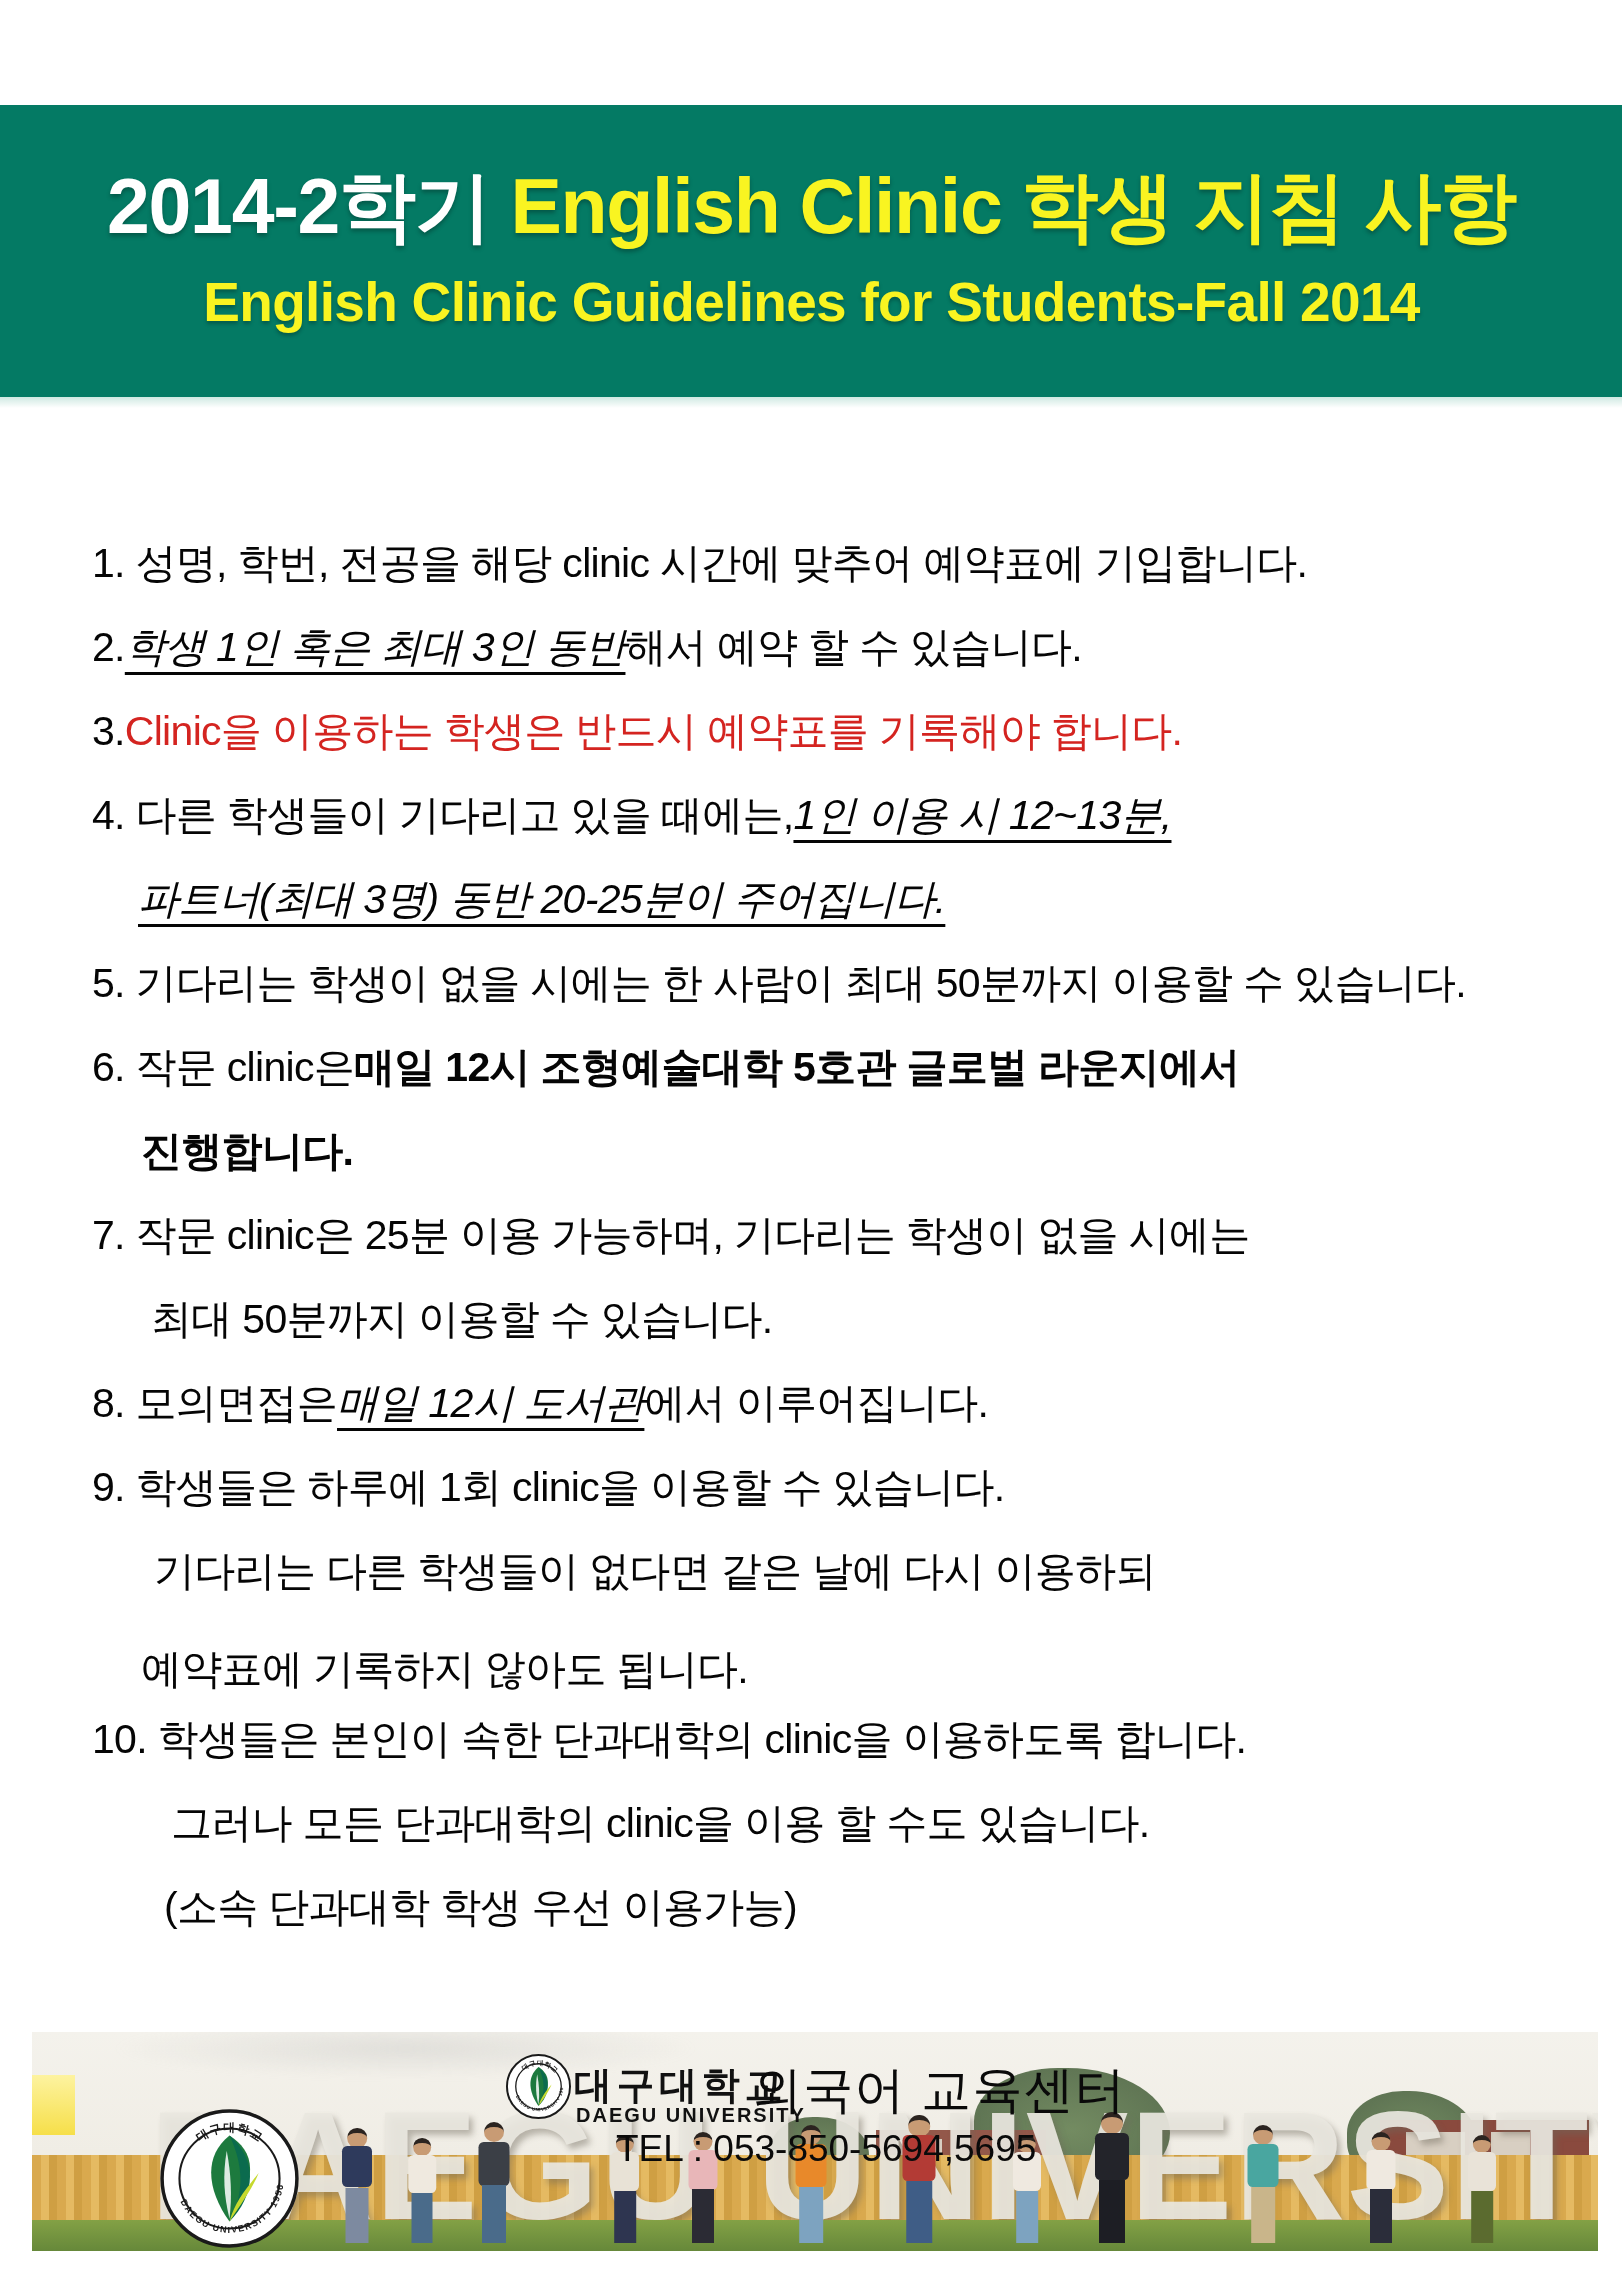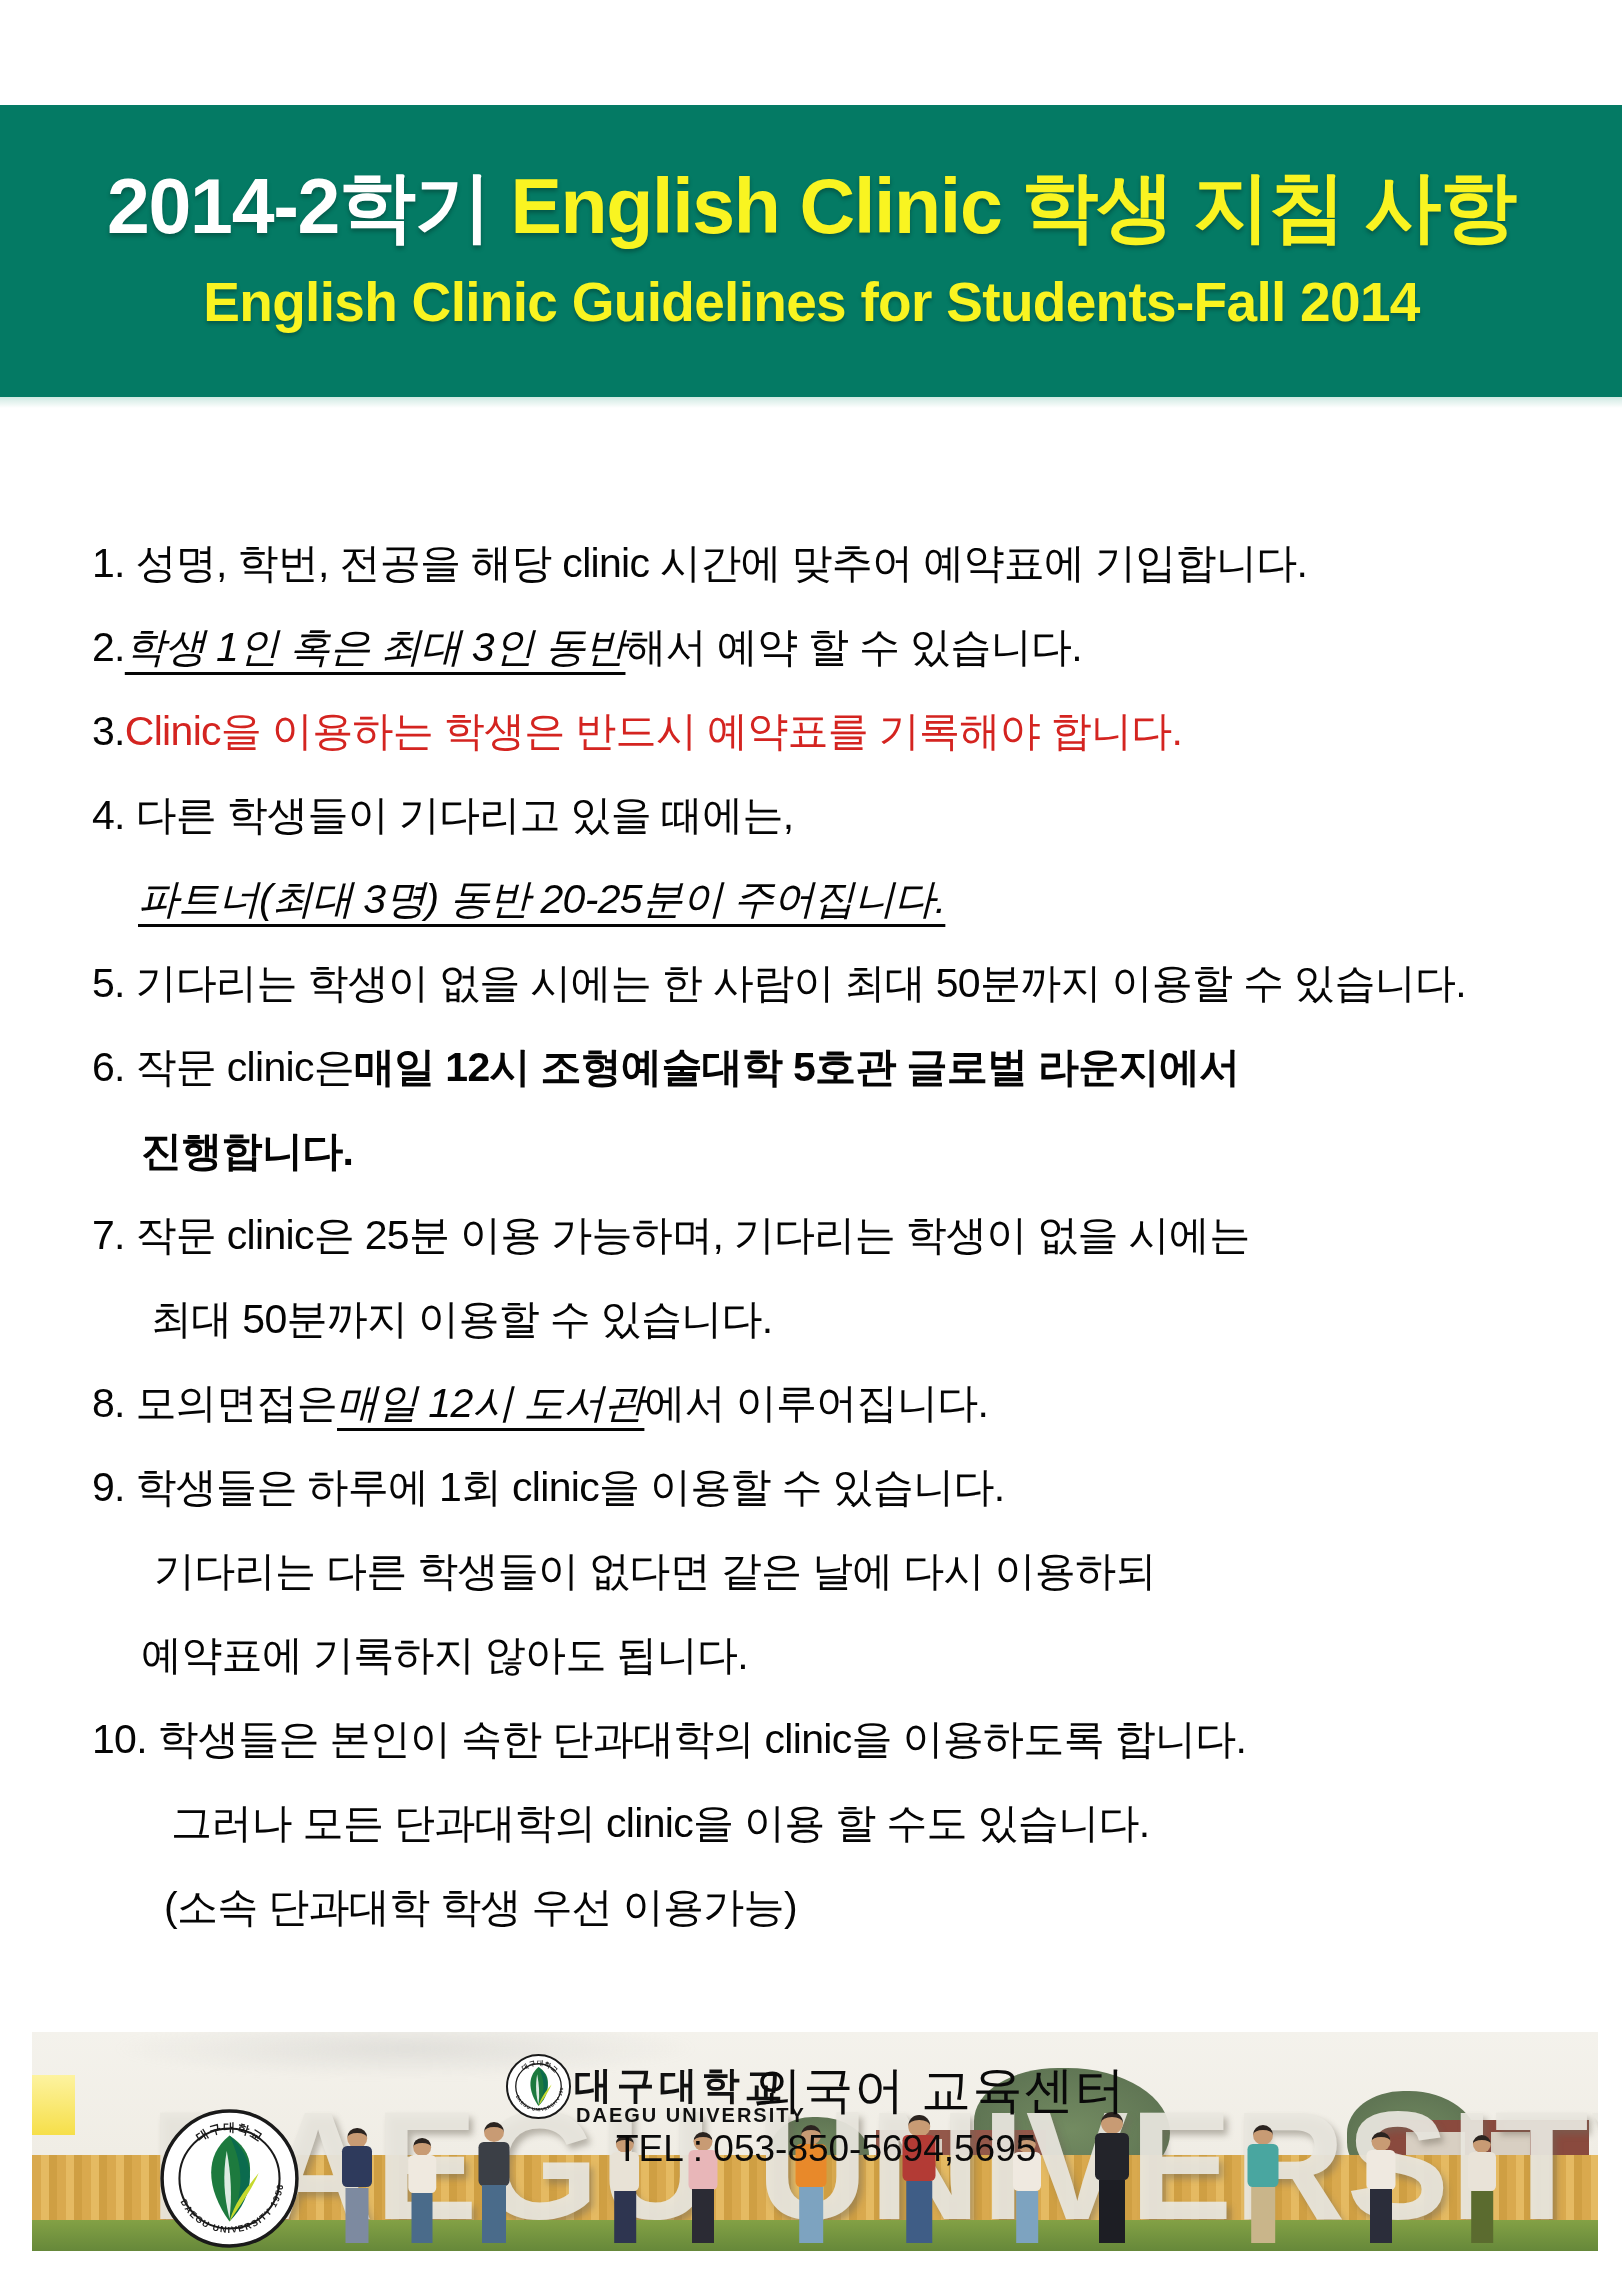--- a/index.html
+++ b/index.html
@@ -91,6 +91,7 @@
       </div>
       <div class="gl-row" style="padding-left: 0px;">
         <span class="seg ">4. 다른 학생들이 기다리고 있을 때에는, </span>
+        <span class="seg u">1인 이용 시 12~13분,</span>
       </div>
       <div class="gl-row" style="padding-left: 46px; text-align: center;">
         <span class="seg u">파트너(최대 3명) 동반 20-25분이 주어집니다.</span>

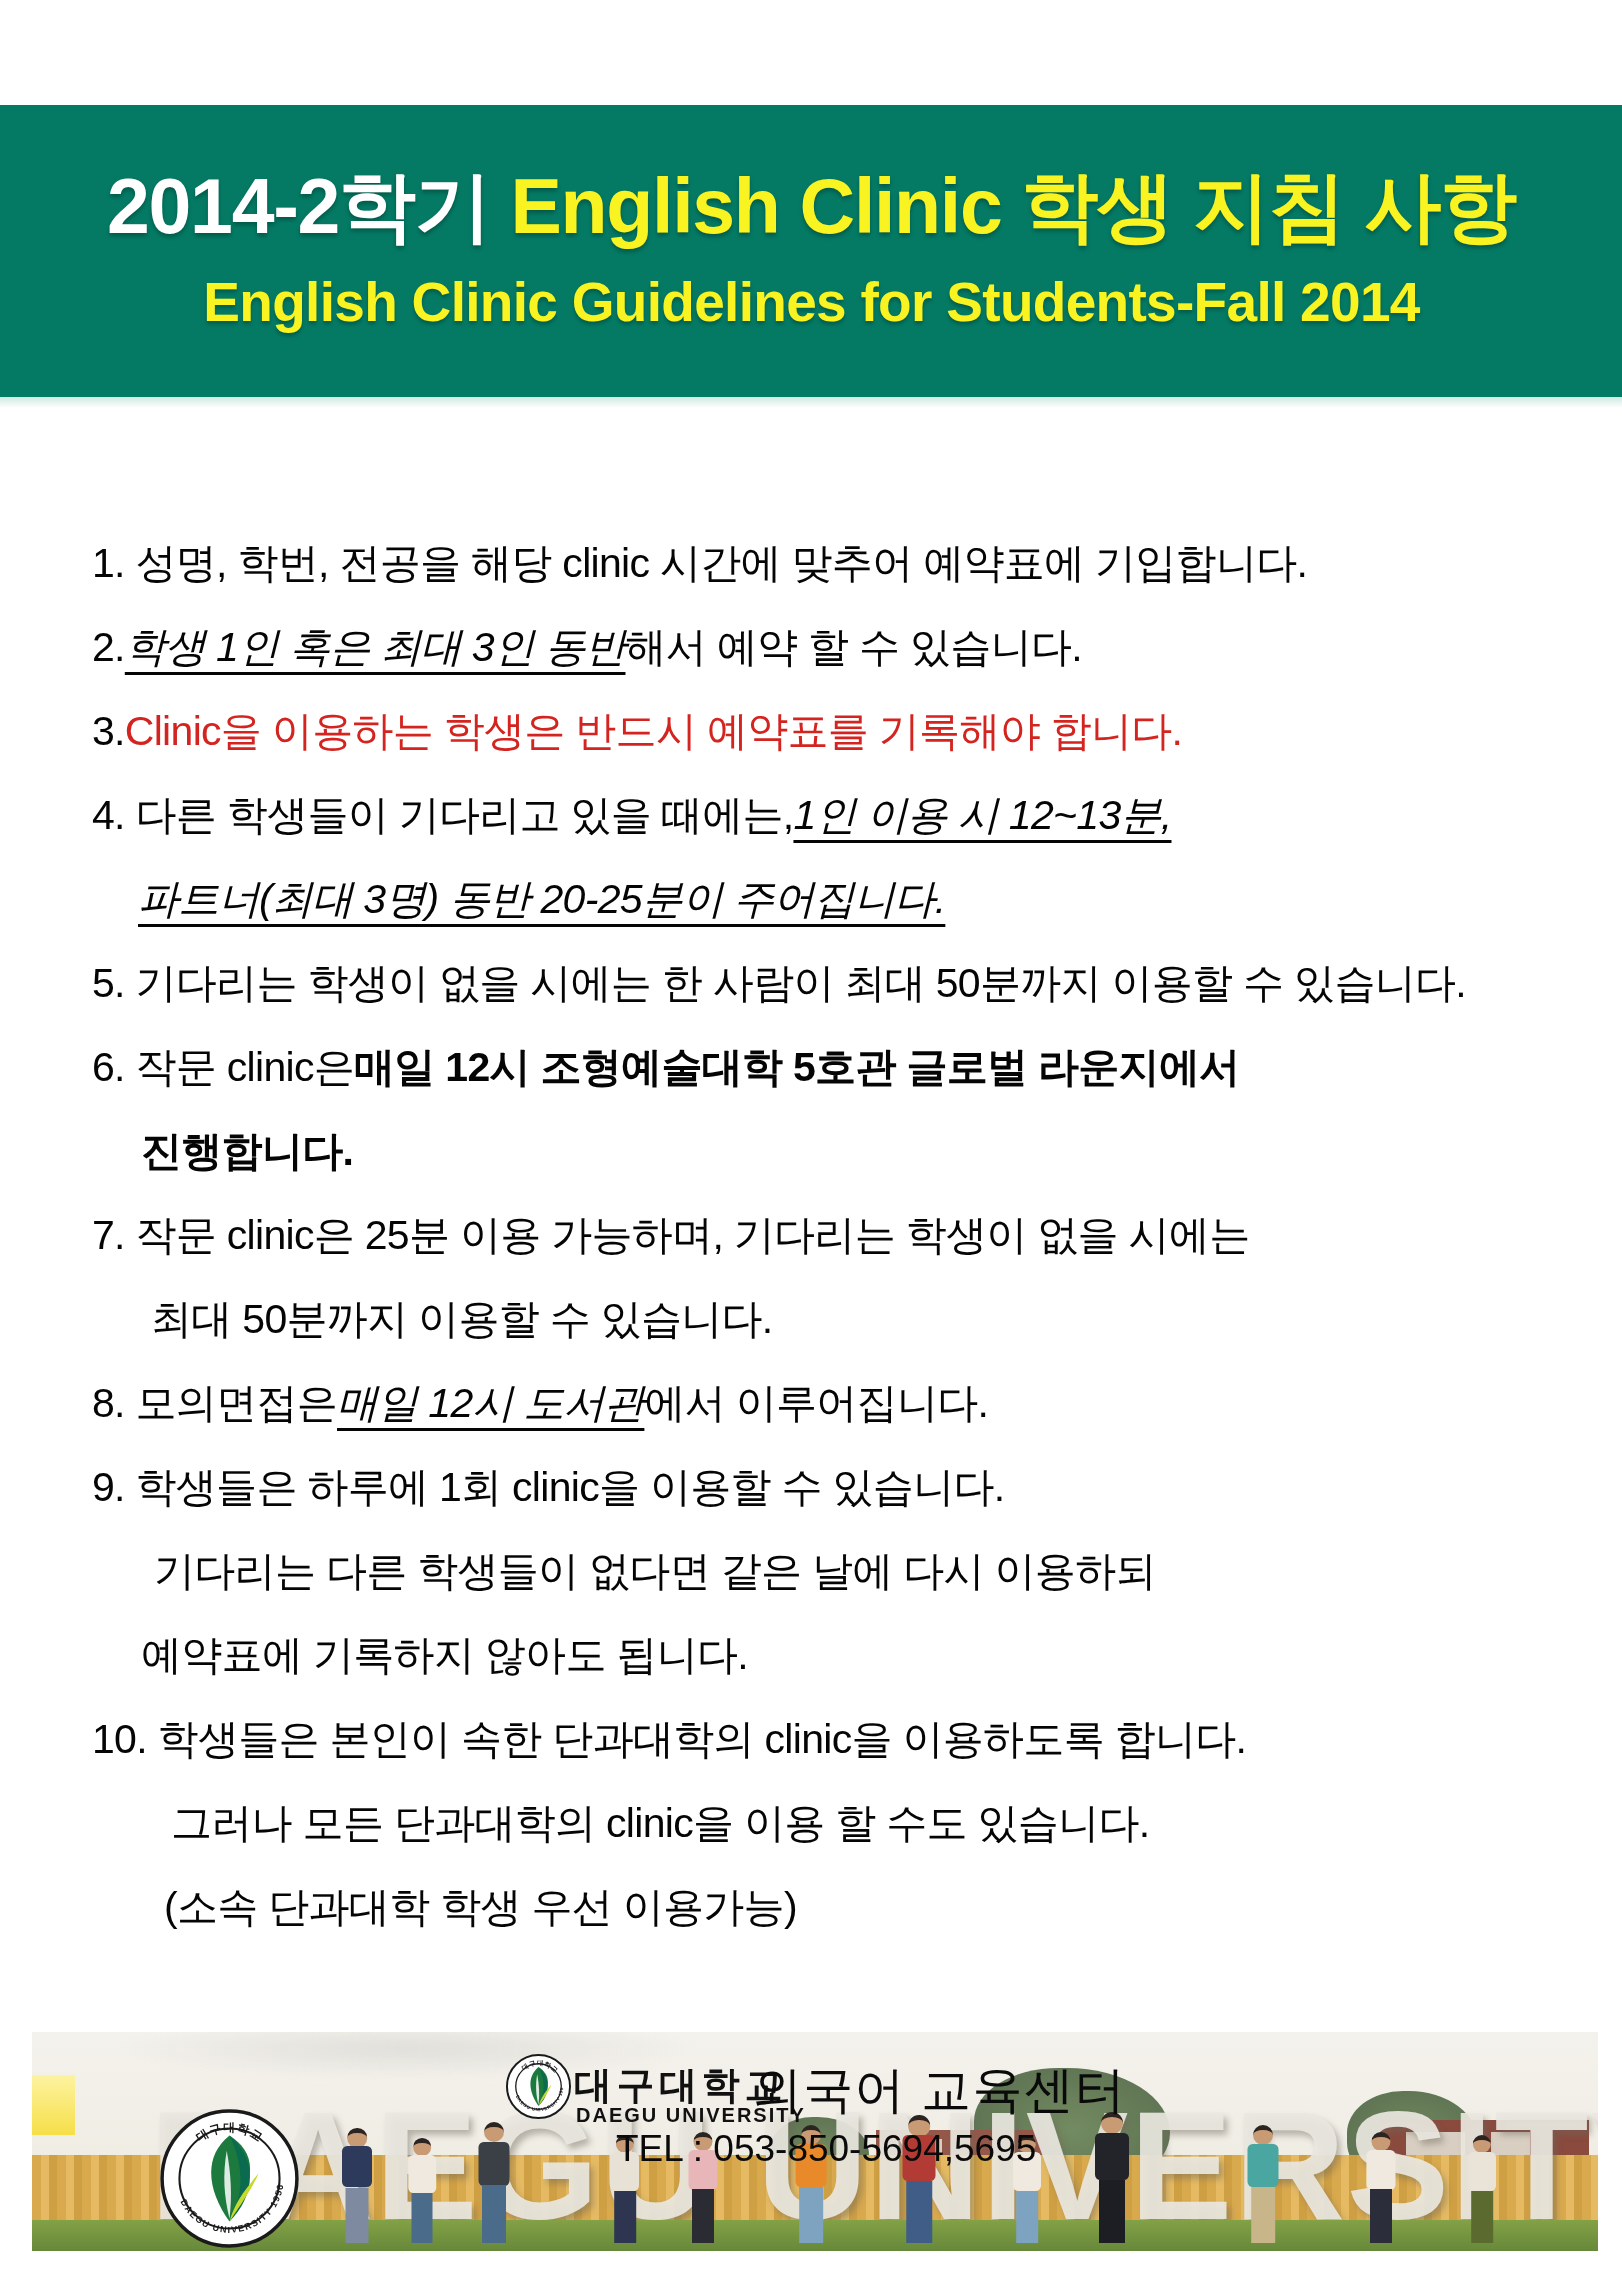--- a/index.html
+++ b/index.html
@@ -123,7 +123,7 @@
       <div class="gl-row" style="padding-left: 62px;">
         <span class="seg ">기다리는 다른 학생들이 없다면 같은 날에 다시 이용하되</span>
       </div>
-      <div class="gl-row" style="padding-left: 49px;">
+      <div class="gl-row" style="padding-left: 49px; align-items: flex-end;">
         <span class="seg ">예약표에 기록하지 않아도 됩니다.</span>
       </div>
       <div class="gl-row" style="padding-left: 0px;">

